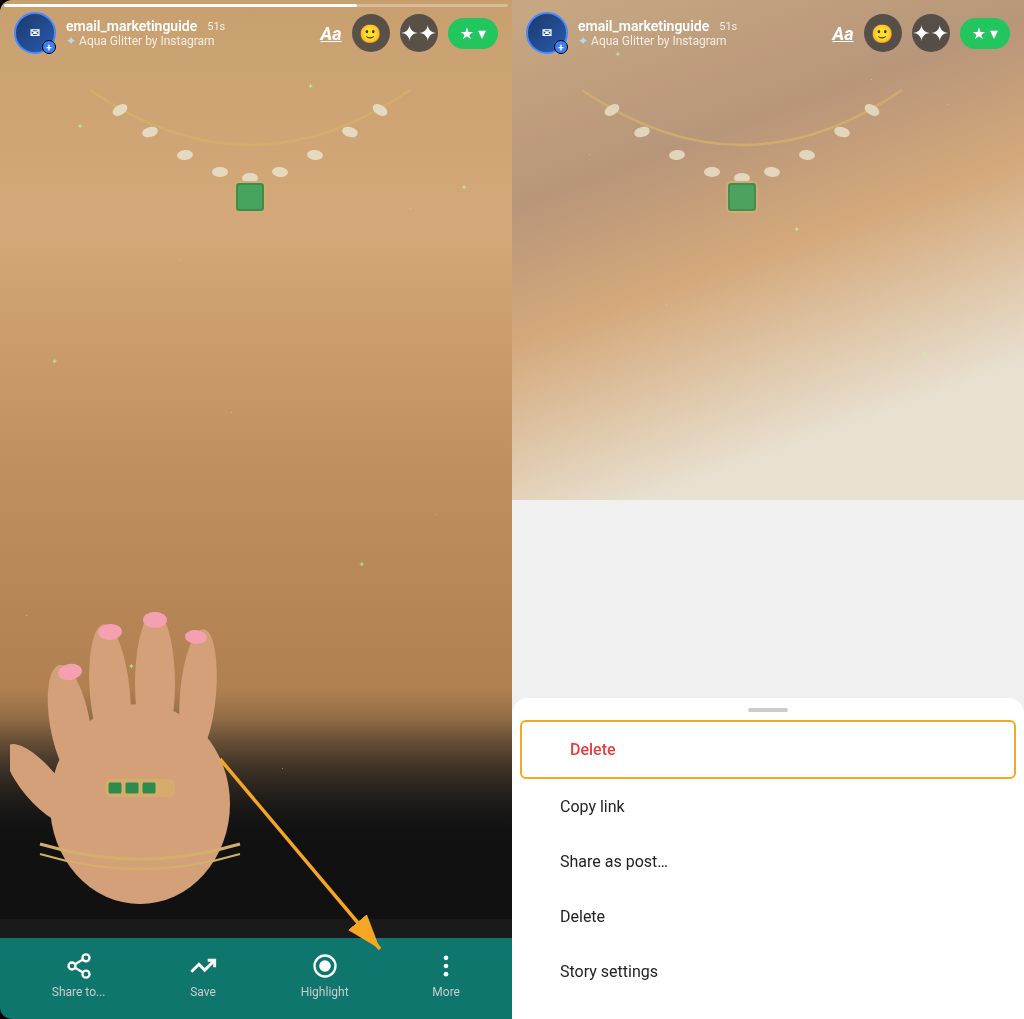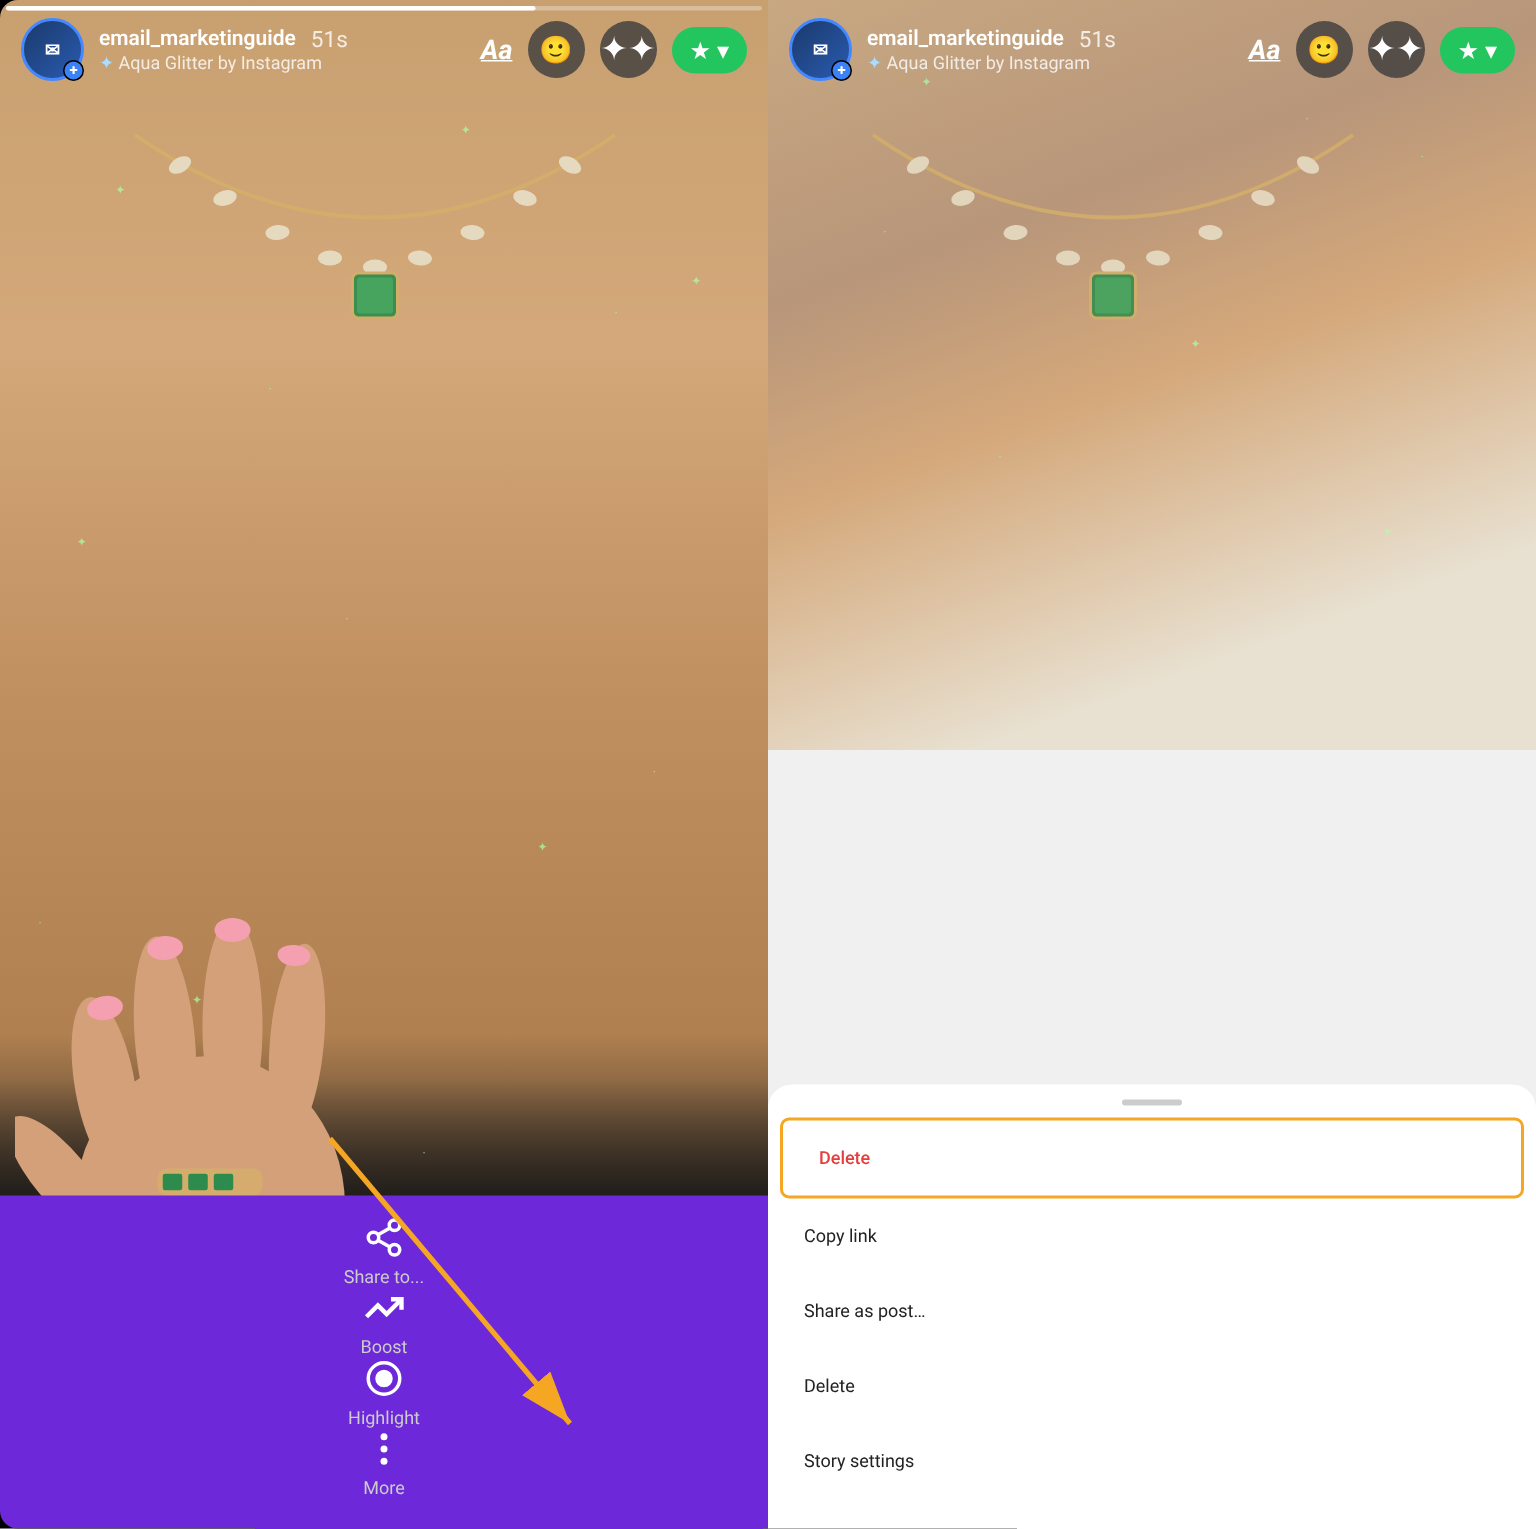--- a/index.html
+++ b/index.html
@@ -80,7 +80,7 @@
 
     .time-ago {
       color: rgba(255,255,255,0.8);
-      font-size: 15px;
+      font-size: 11px;
       margin-left: 6px;
     }
 

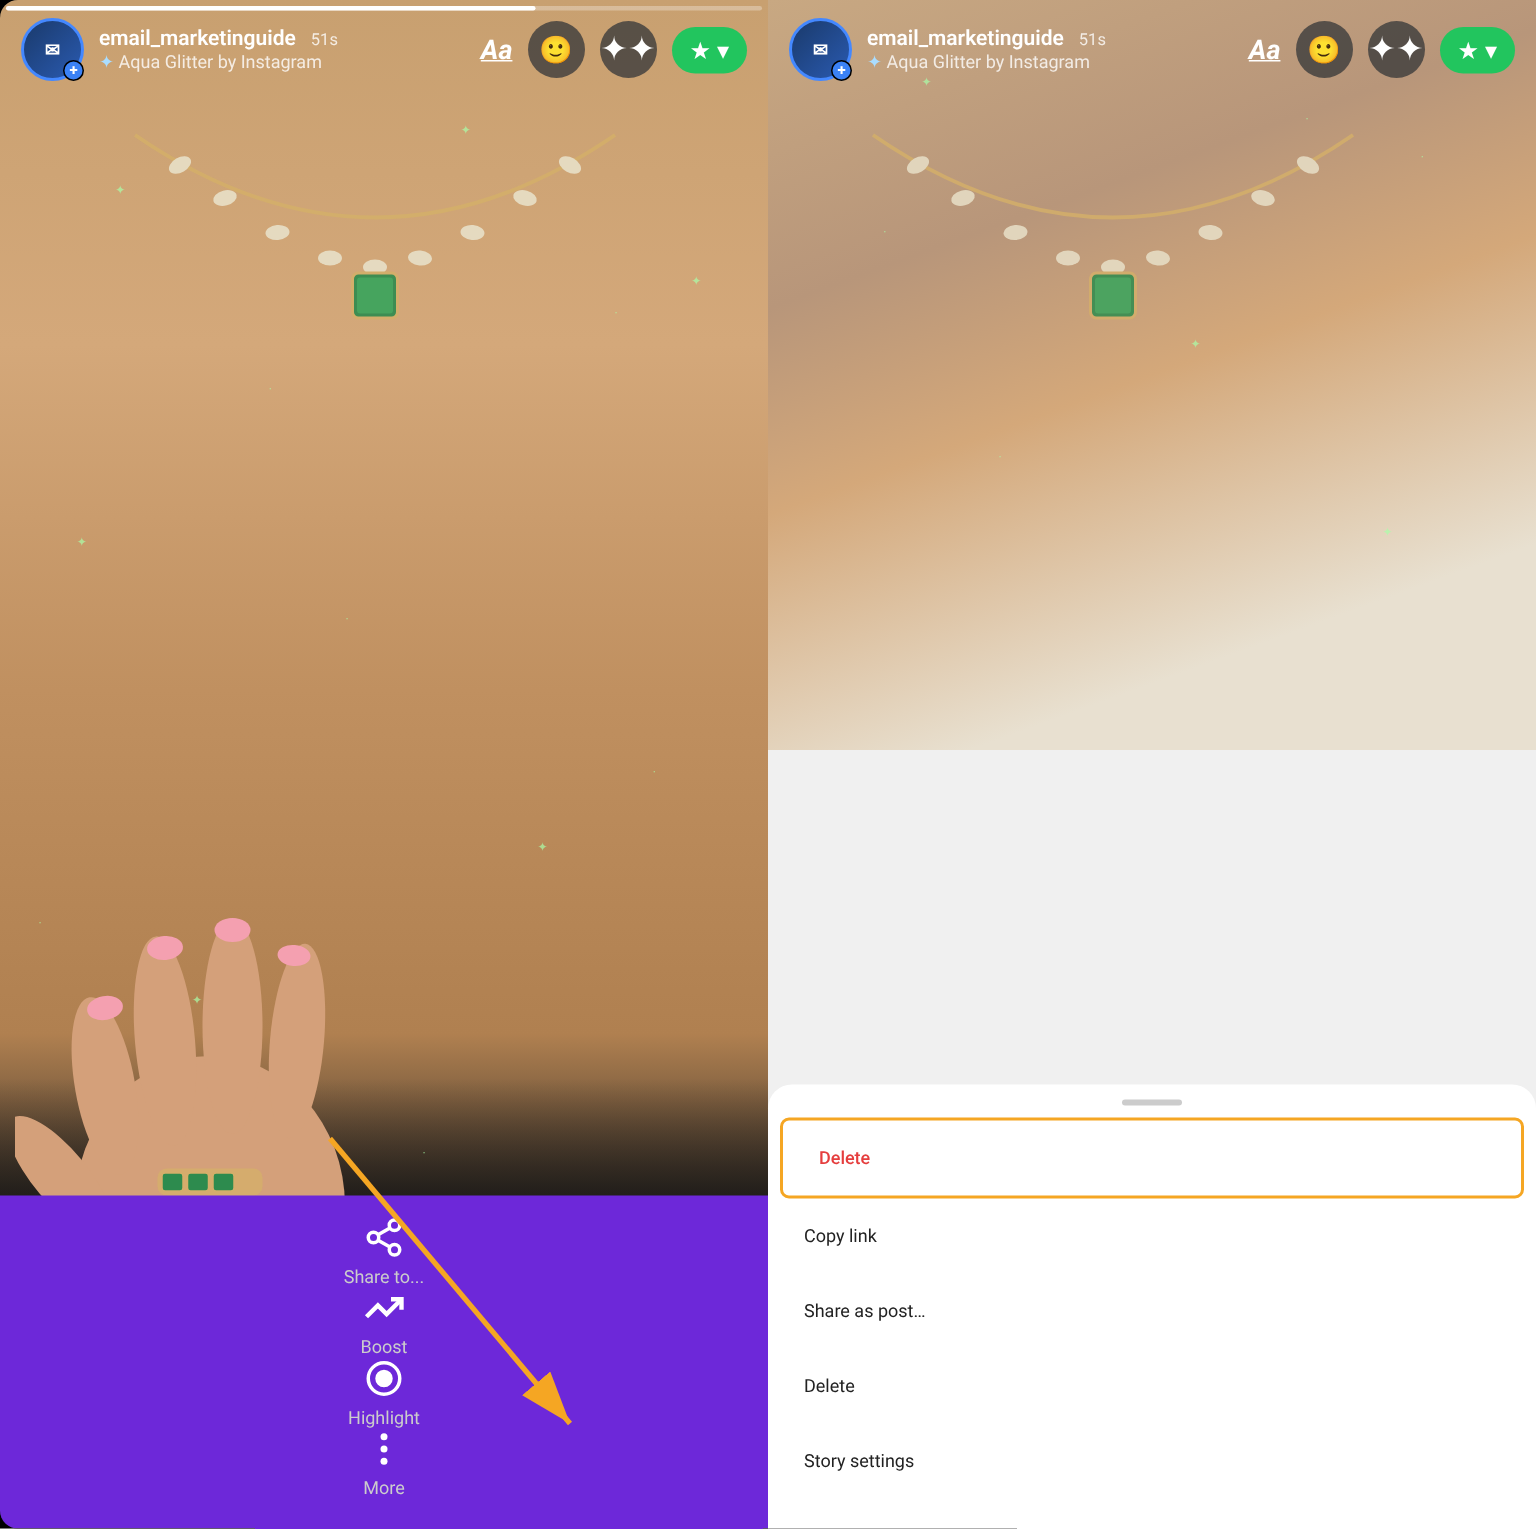--- a/index.html
+++ b/index.html
@@ -222,10 +222,11 @@
 
     .menu-item {
       padding: 18px 24px;
-      font-size: 12px;
+      font-size: 16px;
       color: #222;
       cursor: pointer;
       border-bottom: none;
+      margin-left: 24px;
     }
 
     .menu-item.delete {

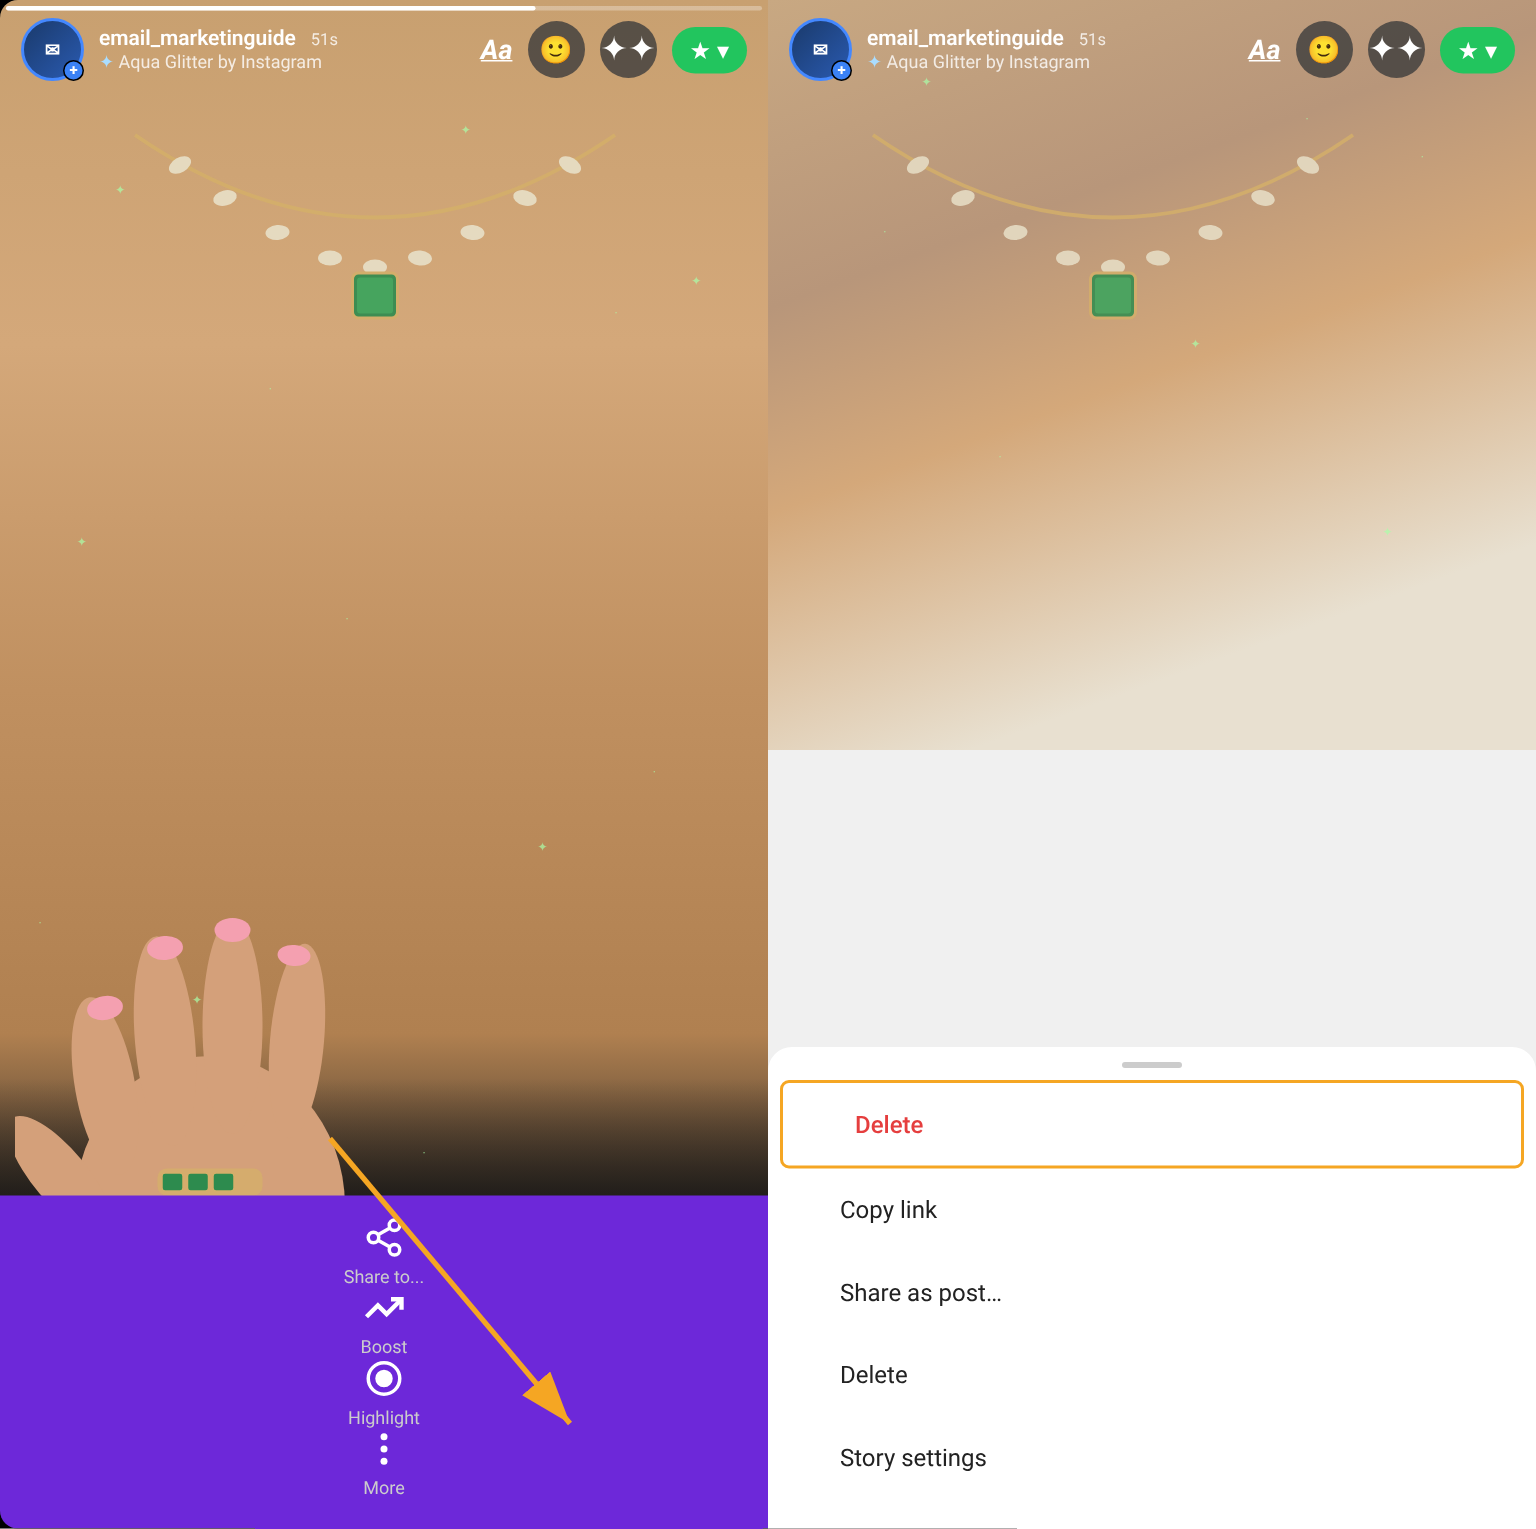--- a/index.html
+++ b/index.html
@@ -159,13 +159,12 @@
       bottom: 0;
       left: 0;
       right: 0;
-      background: #6d28d9;
+      background: #0f766e;
       padding: 14px 10px 20px;
       display: flex;
       justify-content: space-around;
       align-items: center;
       z-index: 10;
-      flex-direction: column;
     }
 
     .action-item {

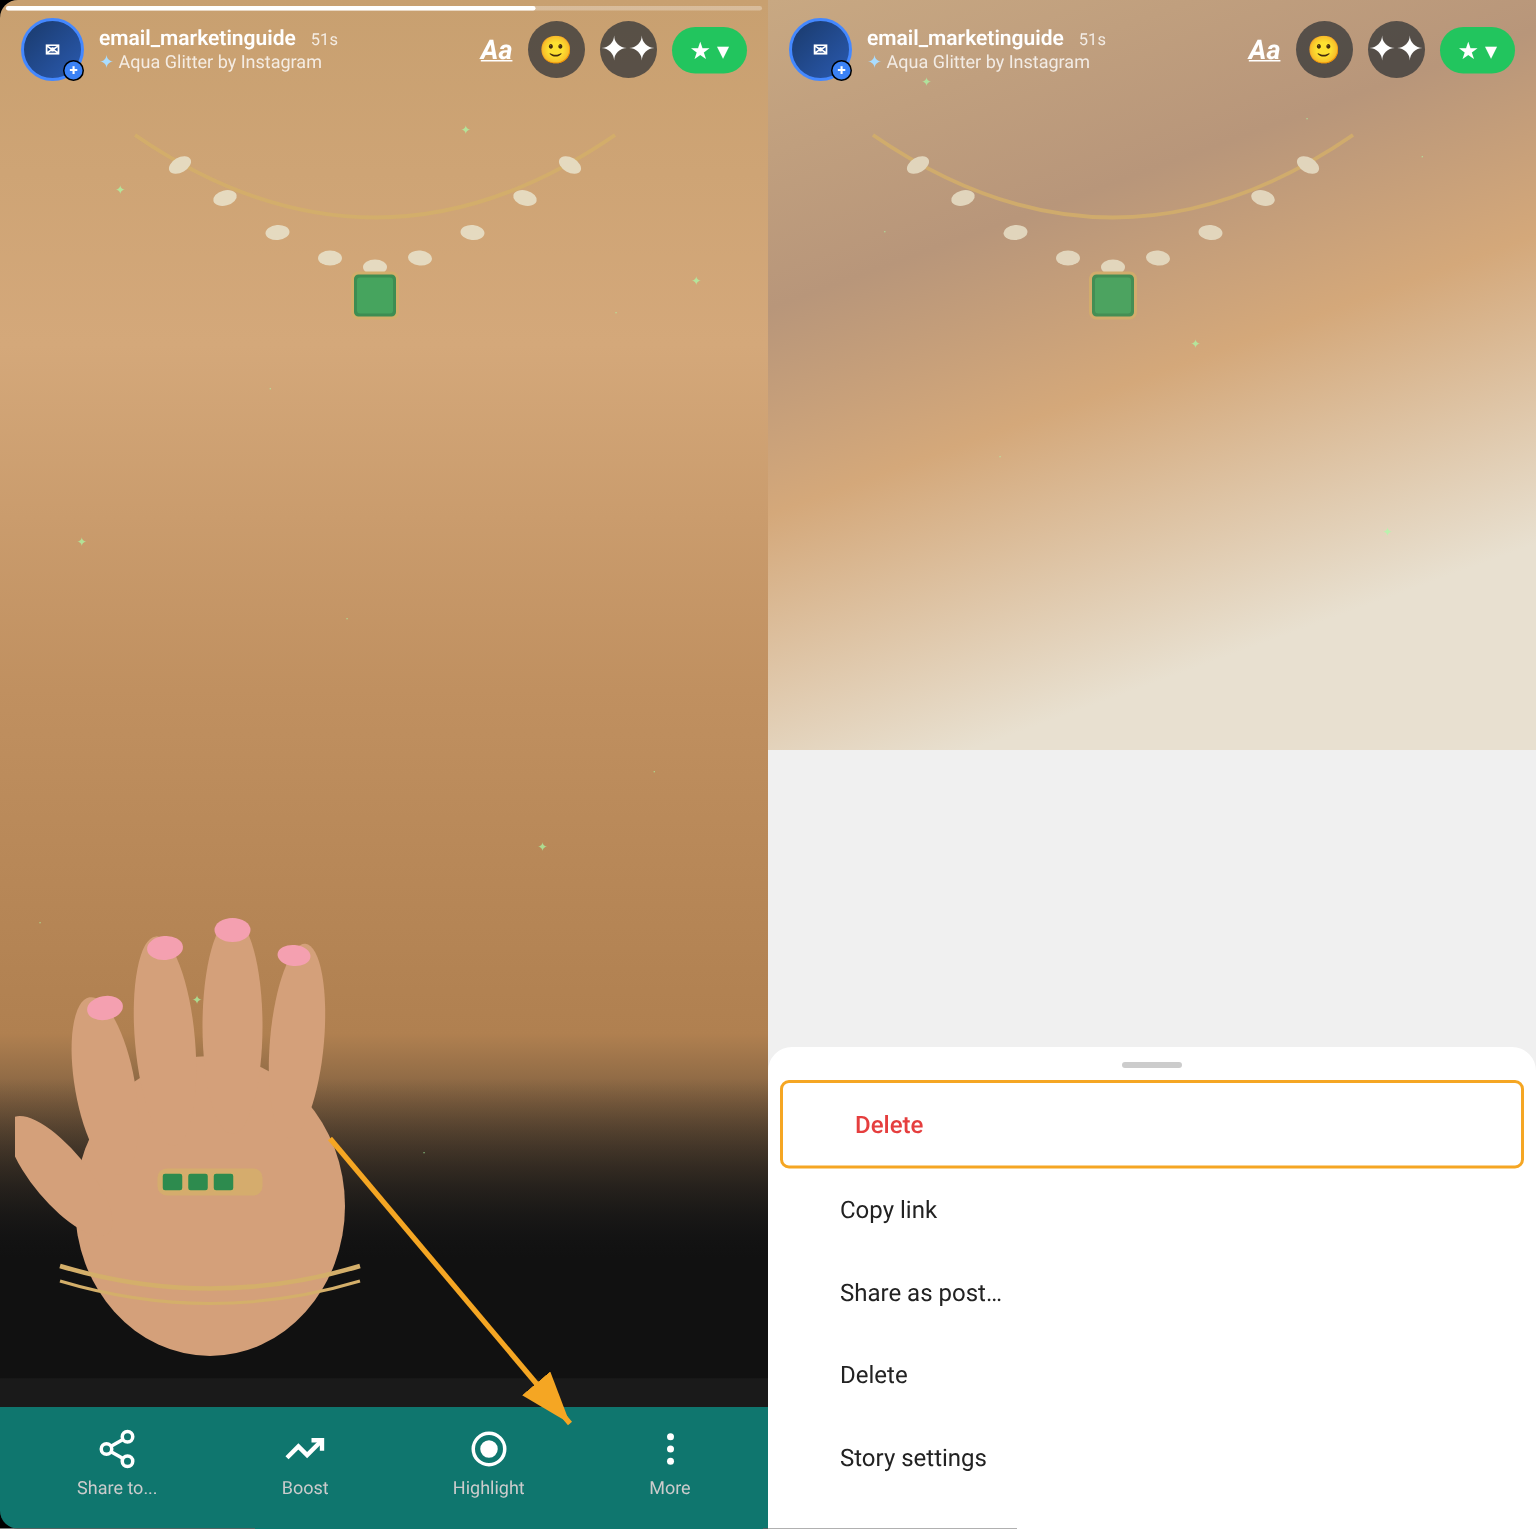--- a/index.html
+++ b/index.html
@@ -436,7 +436,7 @@
         <polyline points="22 7 13.5 15.5 8.5 10.5 2 17"></polyline>
           <polyline points="16 7 22 7 22 13"></polyline>
       </svg>
-      <span class="action-label">Boost</span>
+      <span class="action-label">Save</span>
     </div>
     <div class="action-item">
       <svg width="28" height="28" viewBox="0 0 24 24" fill="none" stroke="white" stroke-width="2">

